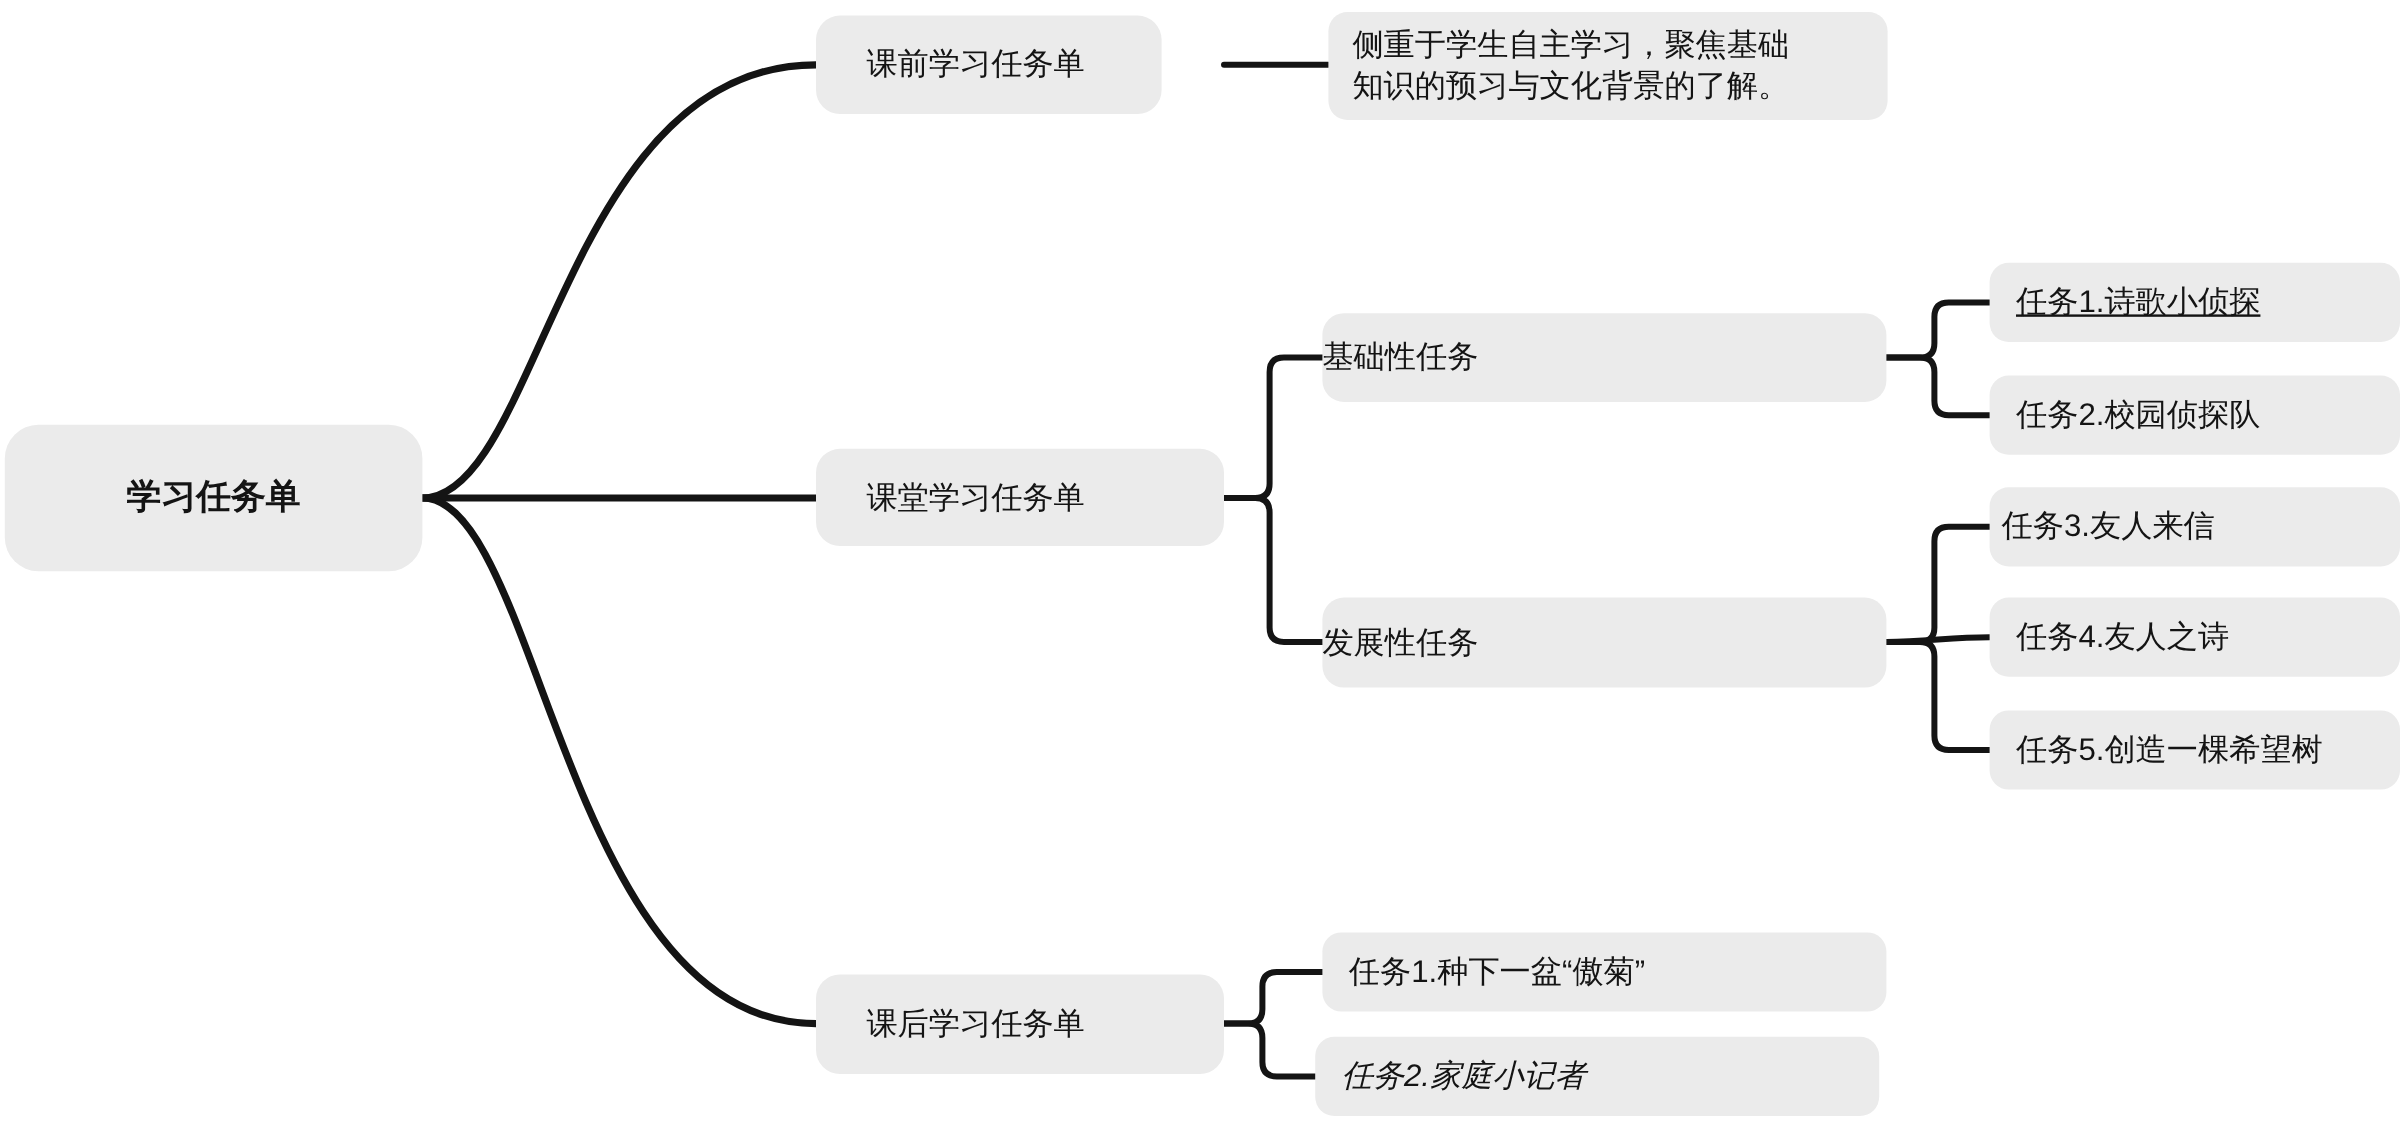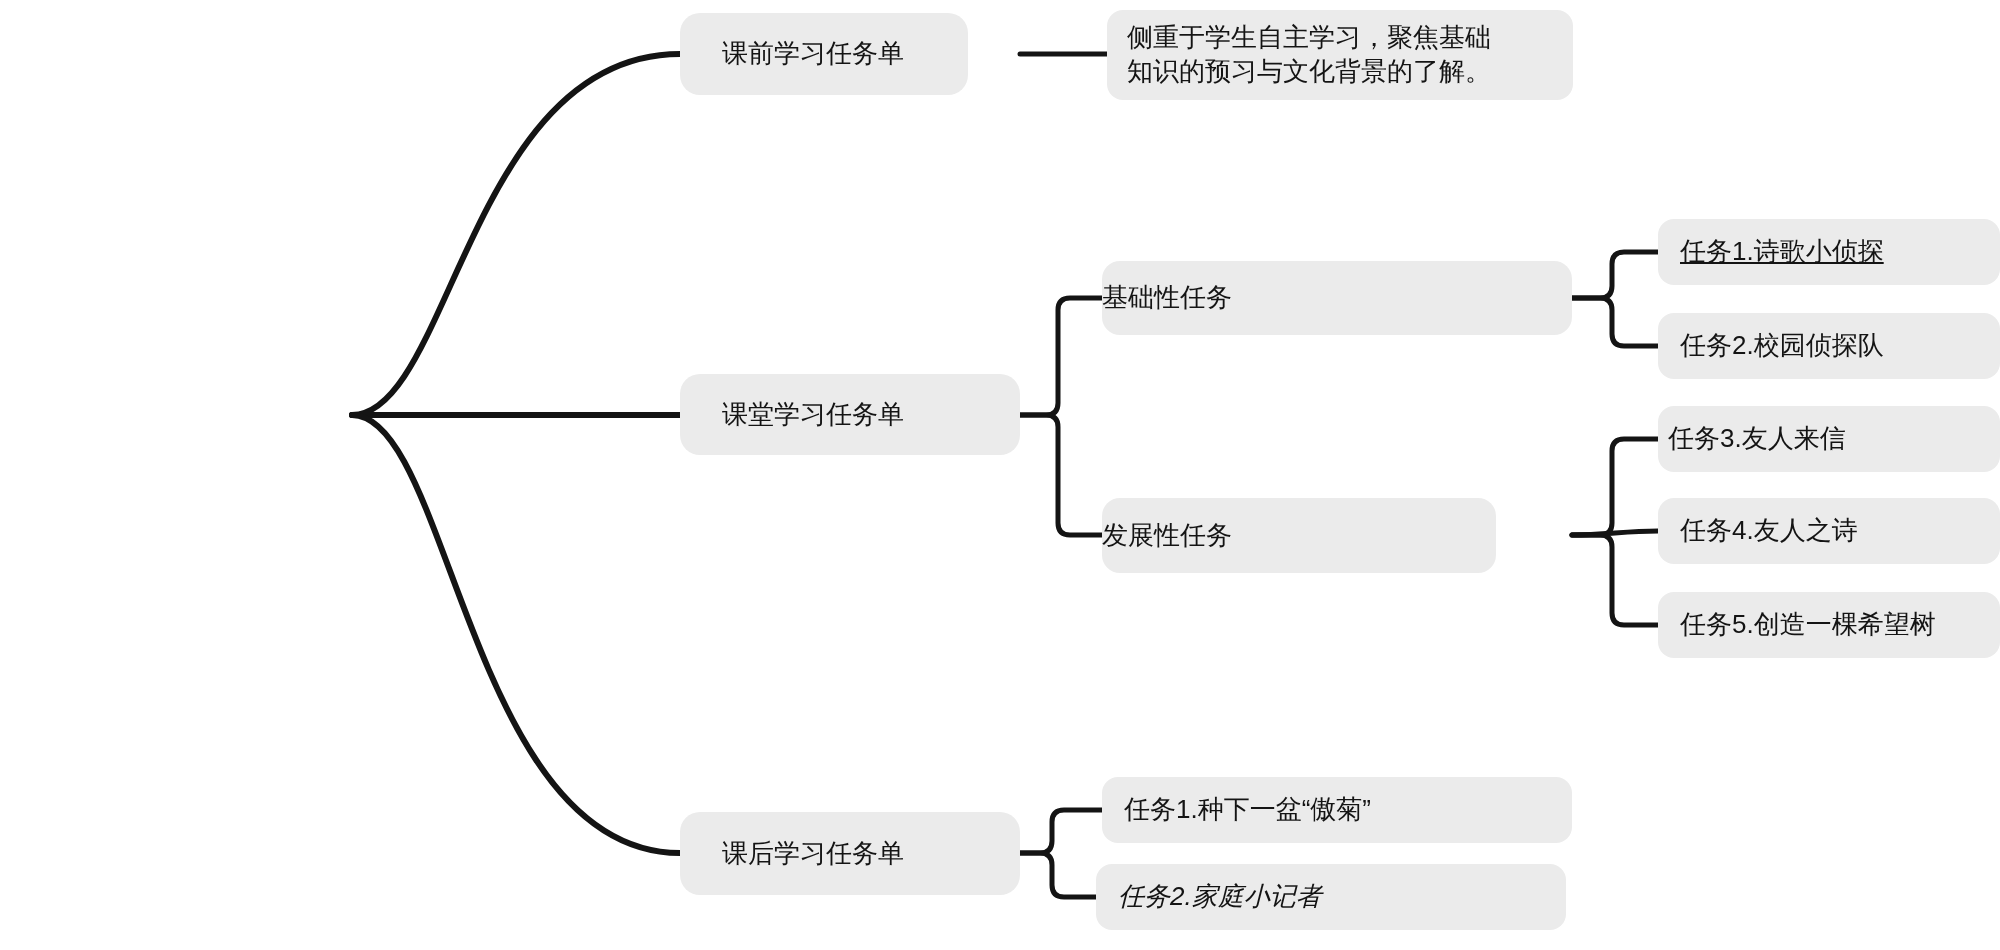--- a/index.html
+++ b/index.html
@@ -65,6 +65,9 @@
     <path class="connector" d="M 1020 853 L 1040 853 Q 1052 853 1052 865 L 1052 885 Q 1052 897 1064 897 L 1102 897"></path>
   </svg>
 
+  <div class="node root" style="left:4px; top:354px; width:348px; height:122px;">
+    <span class="label">学习任务单</span>
+  </div>
 
   <div class="node lvl1" style="left:680px; top:13px; width:288px; height:82px;">
     <span class="label">课前学习任务单</span>

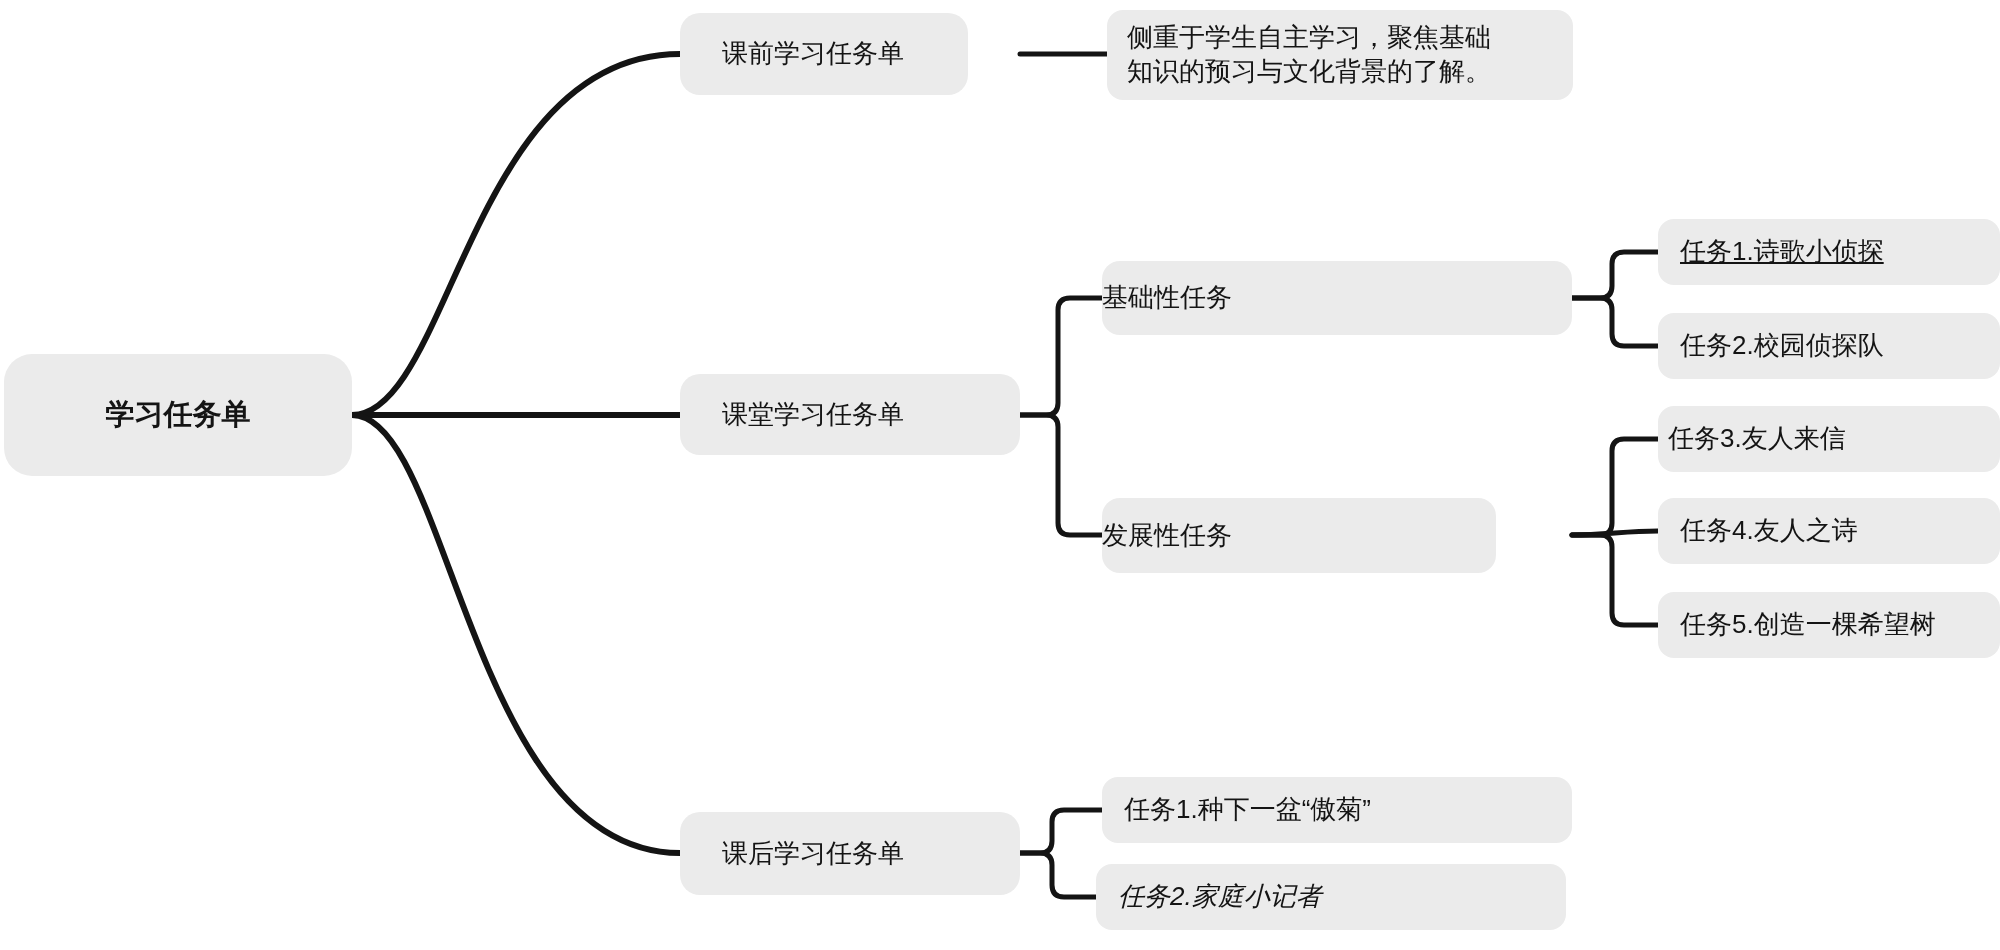--- a/index.html
+++ b/index.html
@@ -91,7 +91,7 @@
     <span class="label">任务2.校园侦探队</span>
   </div>
 
-  <div class="node sub" style="left:1102px; top:498px; width:394px; height:75px;">
+  <div class="node sub" style="left:1102px; top:498px; width:470px; height:75px;">
     <span class="label">发展性任务</span>
   </div>
   <div class="node leaf" style="left:1658px; top:406px; width:342px; height:66px;padding-left:10px;">

